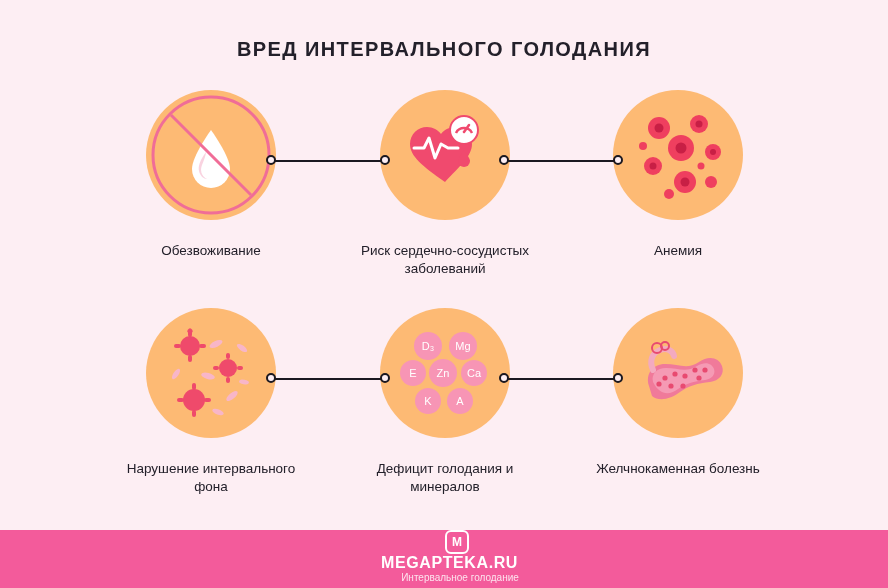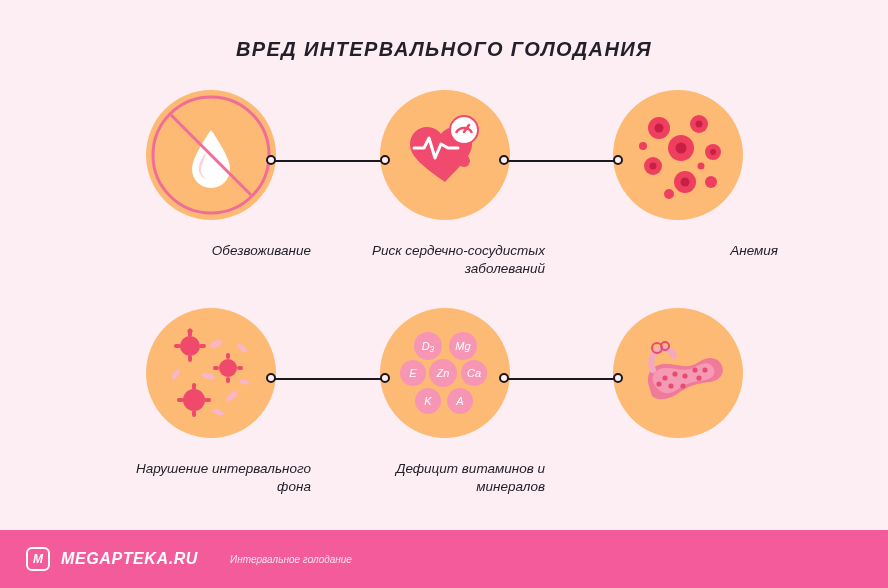--- a/index.html
+++ b/index.html
@@ -20,7 +20,6 @@
     width: 880px;
     height: 588px;
     background: #fdeef3;
-    font-style: italic;
   }
   .title {
     position: absolute;

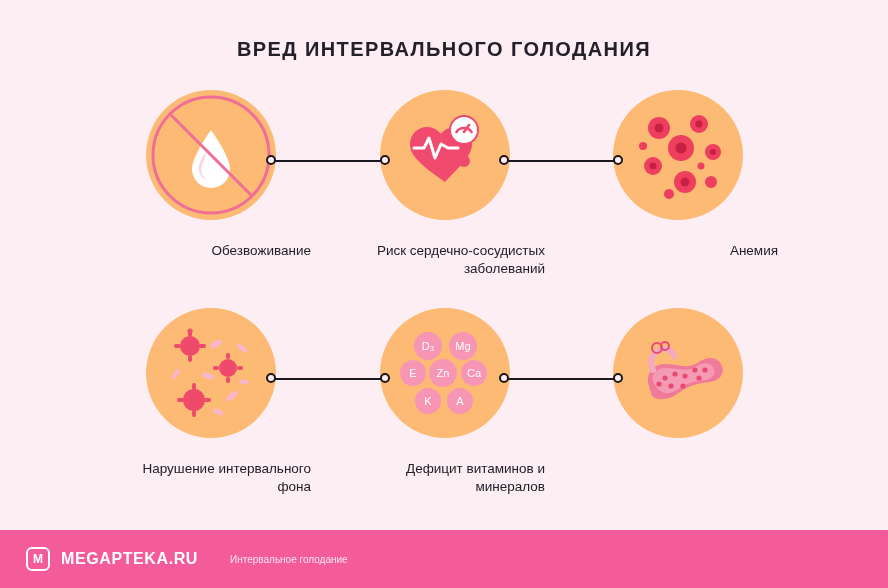--- a/index.html
+++ b/index.html
@@ -47,7 +47,7 @@
   .node {
     position: absolute;
     width: 200px;
-    text-align: right;
+    text-align: center;
   }
   .node-0 { left: 111px; }
   .node-1 { left: 345px; }

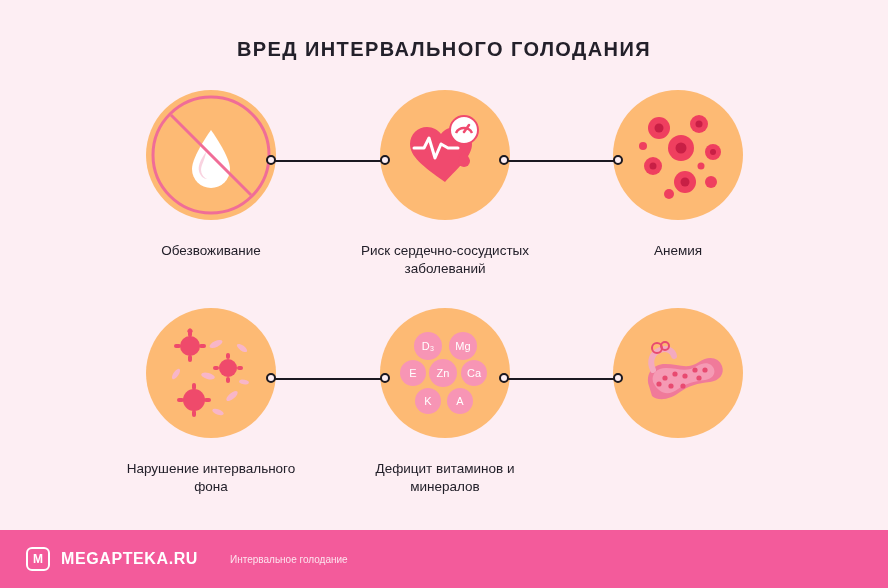--- a/index.html
+++ b/index.html
@@ -282,7 +282,7 @@
           </g>
         </svg>
       </div>
-      <div class="caption">Дефицит витаминов и минералов</div>
+      <div class="caption">Дефицит голодания и минералов</div>
     </div>
 
     <div class="node node-2">

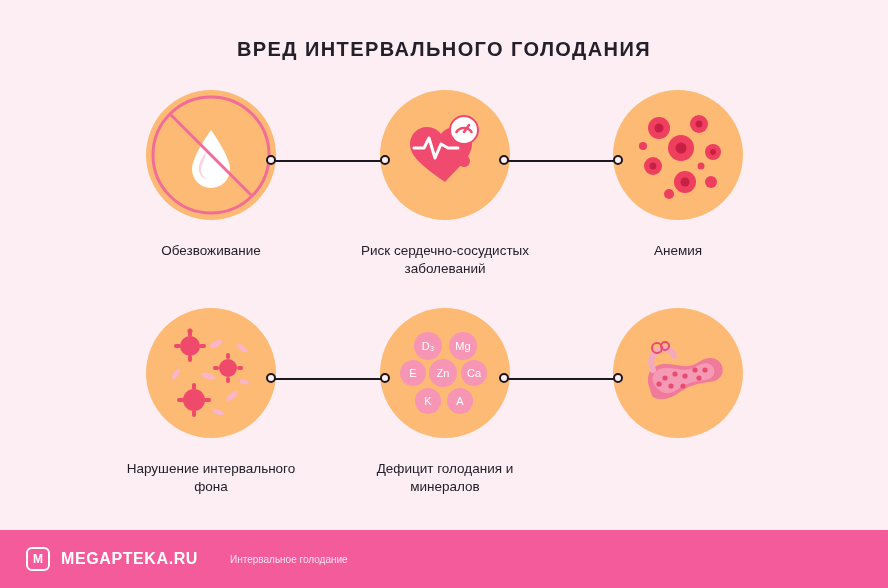--- a/index.html
+++ b/index.html
@@ -306,6 +306,7 @@
           <circle cx="52" cy="38" r="4" fill="none" stroke="#e84a70" stroke-width="2"></circle>
         </svg>
       </div>
+      <div class="caption">Желчнокаменная болезнь</div>
     </div>
   </div>
 

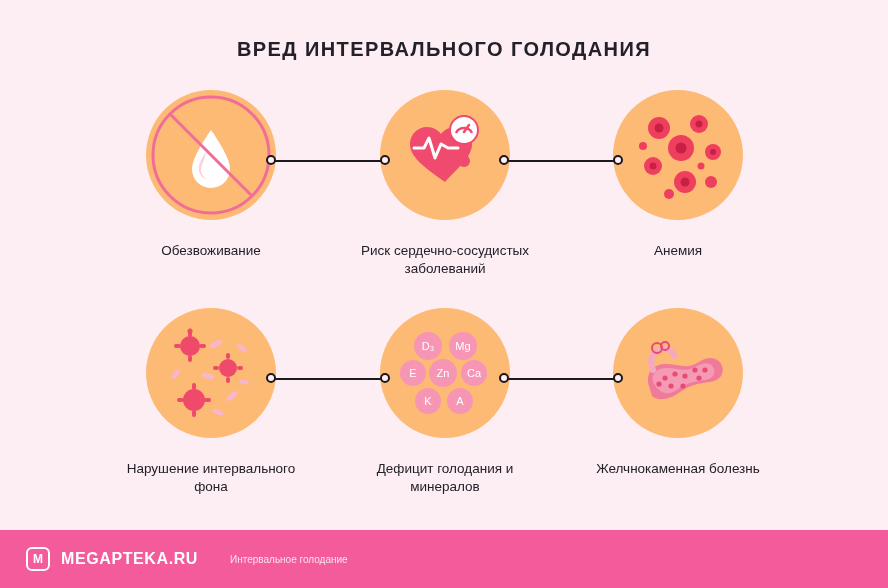--- a/index.html
+++ b/index.html
@@ -113,6 +113,7 @@
     background: #f35b9b;
     display: flex;
     align-items: center;
+    flex-direction: column;
   }
   .footer-logo-mark {
     margin-left: 26px;

